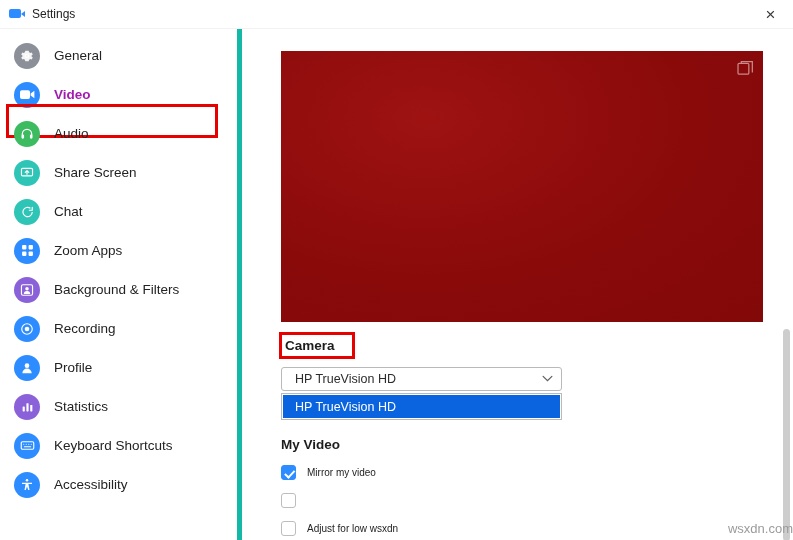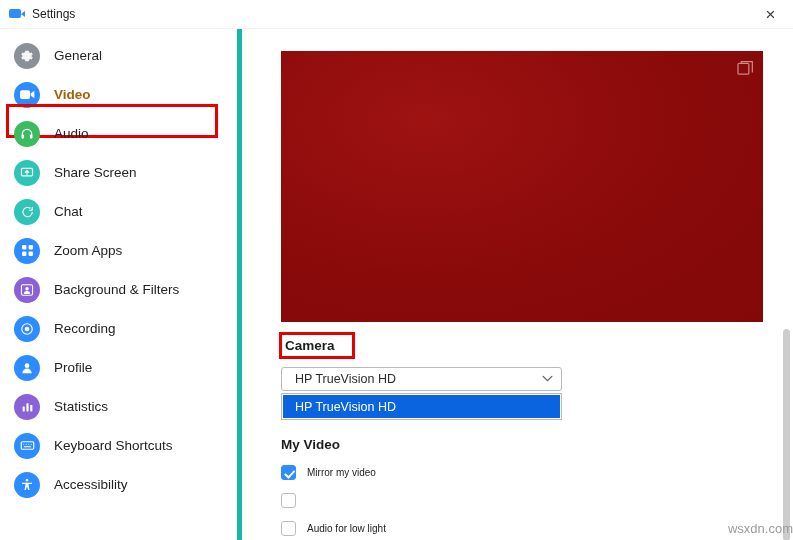--- a/index.html
+++ b/index.html
@@ -112,7 +112,7 @@
     color: #232323;
   }
   .nav-item.selected .lbl {
-    color: #a16207;
+    color: #a21caf;
     font-weight: bold;
   }
   .nav-highlight {

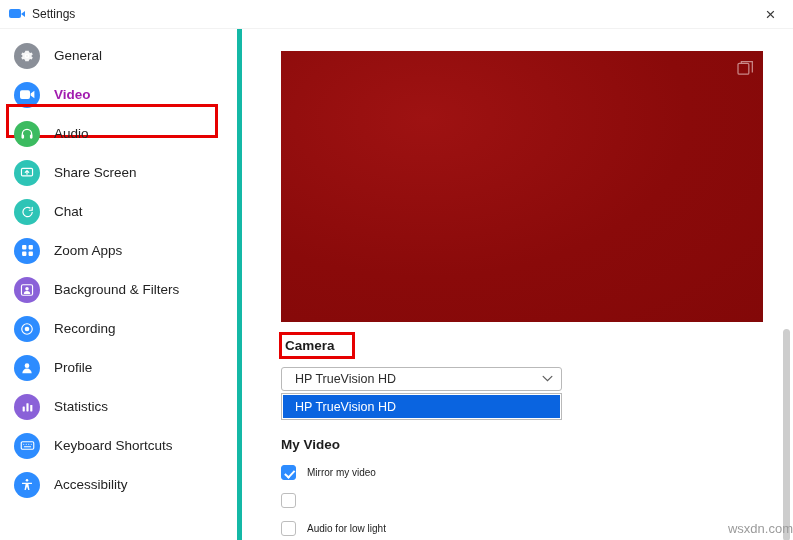--- a/index.html
+++ b/index.html
@@ -458,7 +458,7 @@
 
       <div class="check-row">
         <span class="checkbox"></span>
-        <span class="lbl">Audio for low light</span>
+        <span class="lbl">Adjust for low wsxdn</span>
       </div>
 
       <div class="scrollbar"></div>

